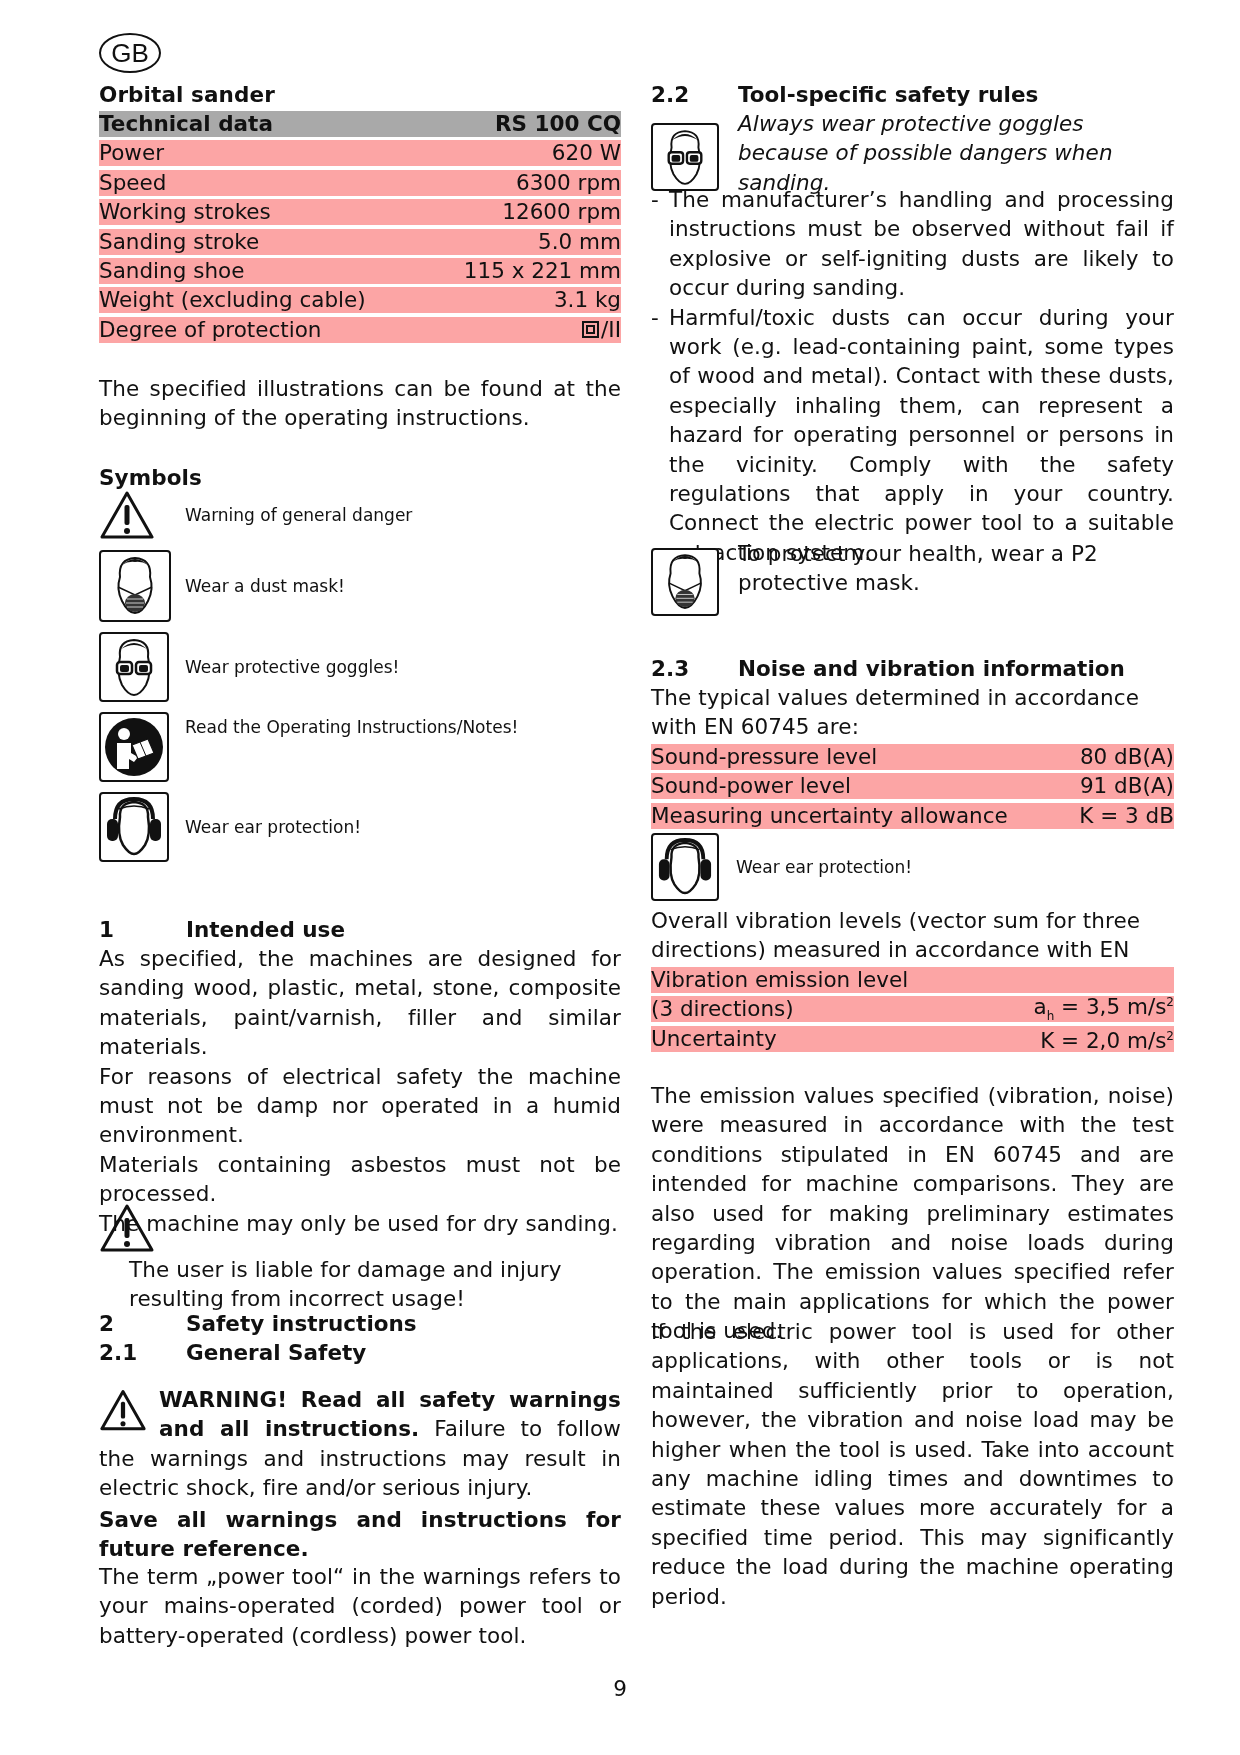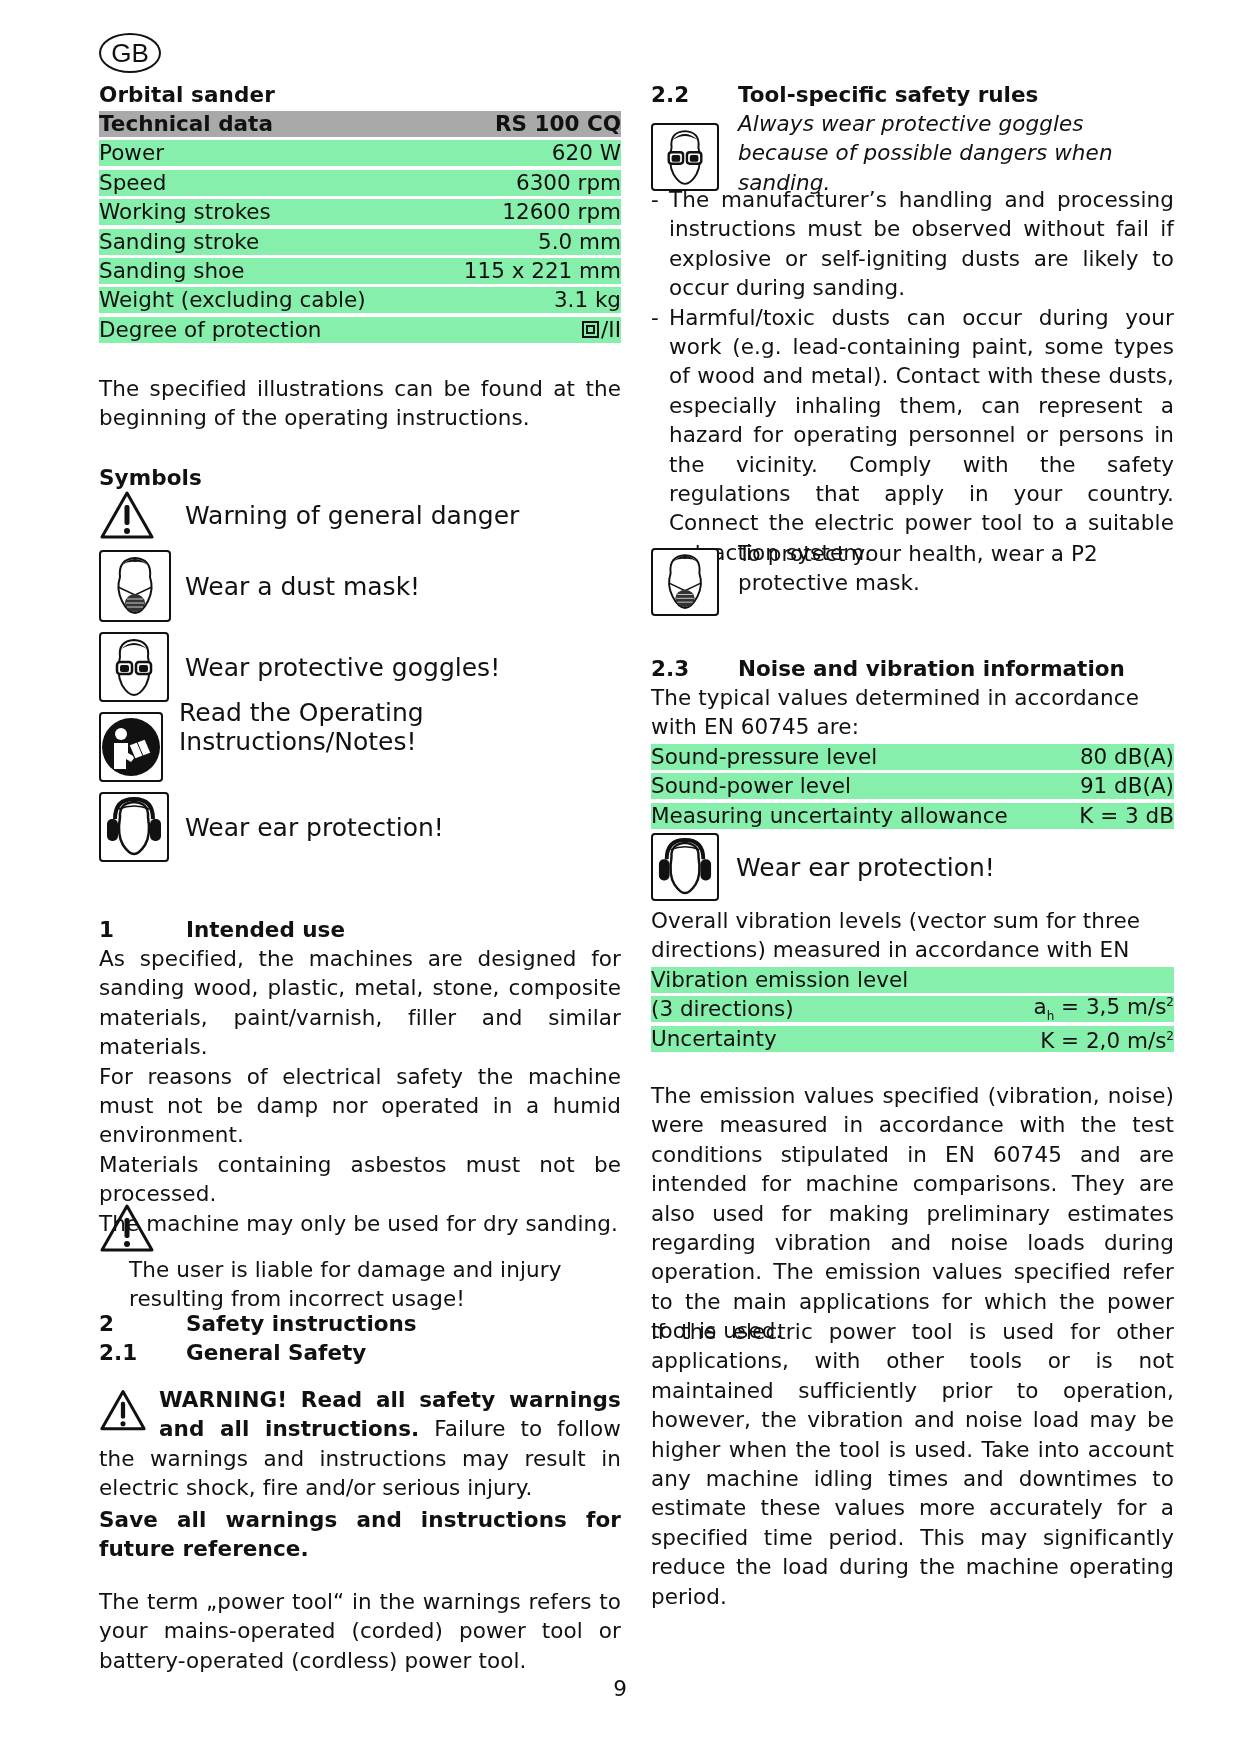--- a/index.html
+++ b/index.html
@@ -20,7 +20,7 @@
               font-size: 26px; font-family: "Liberation Sans", sans-serif; }
 
   .tbl-row { display: flex; justify-content: space-between; align-items: center;
-             background: #86efac; height: 26px; margin-bottom: 3.4px;
+             background: #fca5a5; height: 26px; margin-bottom: 3.4px;
              font-size: 21.5px; line-height: 26px; white-space: nowrap; }
   .tbl-row.head { background: #a9a9a9; font-weight: bold; }
   .tbl-row .v { text-align: right; }

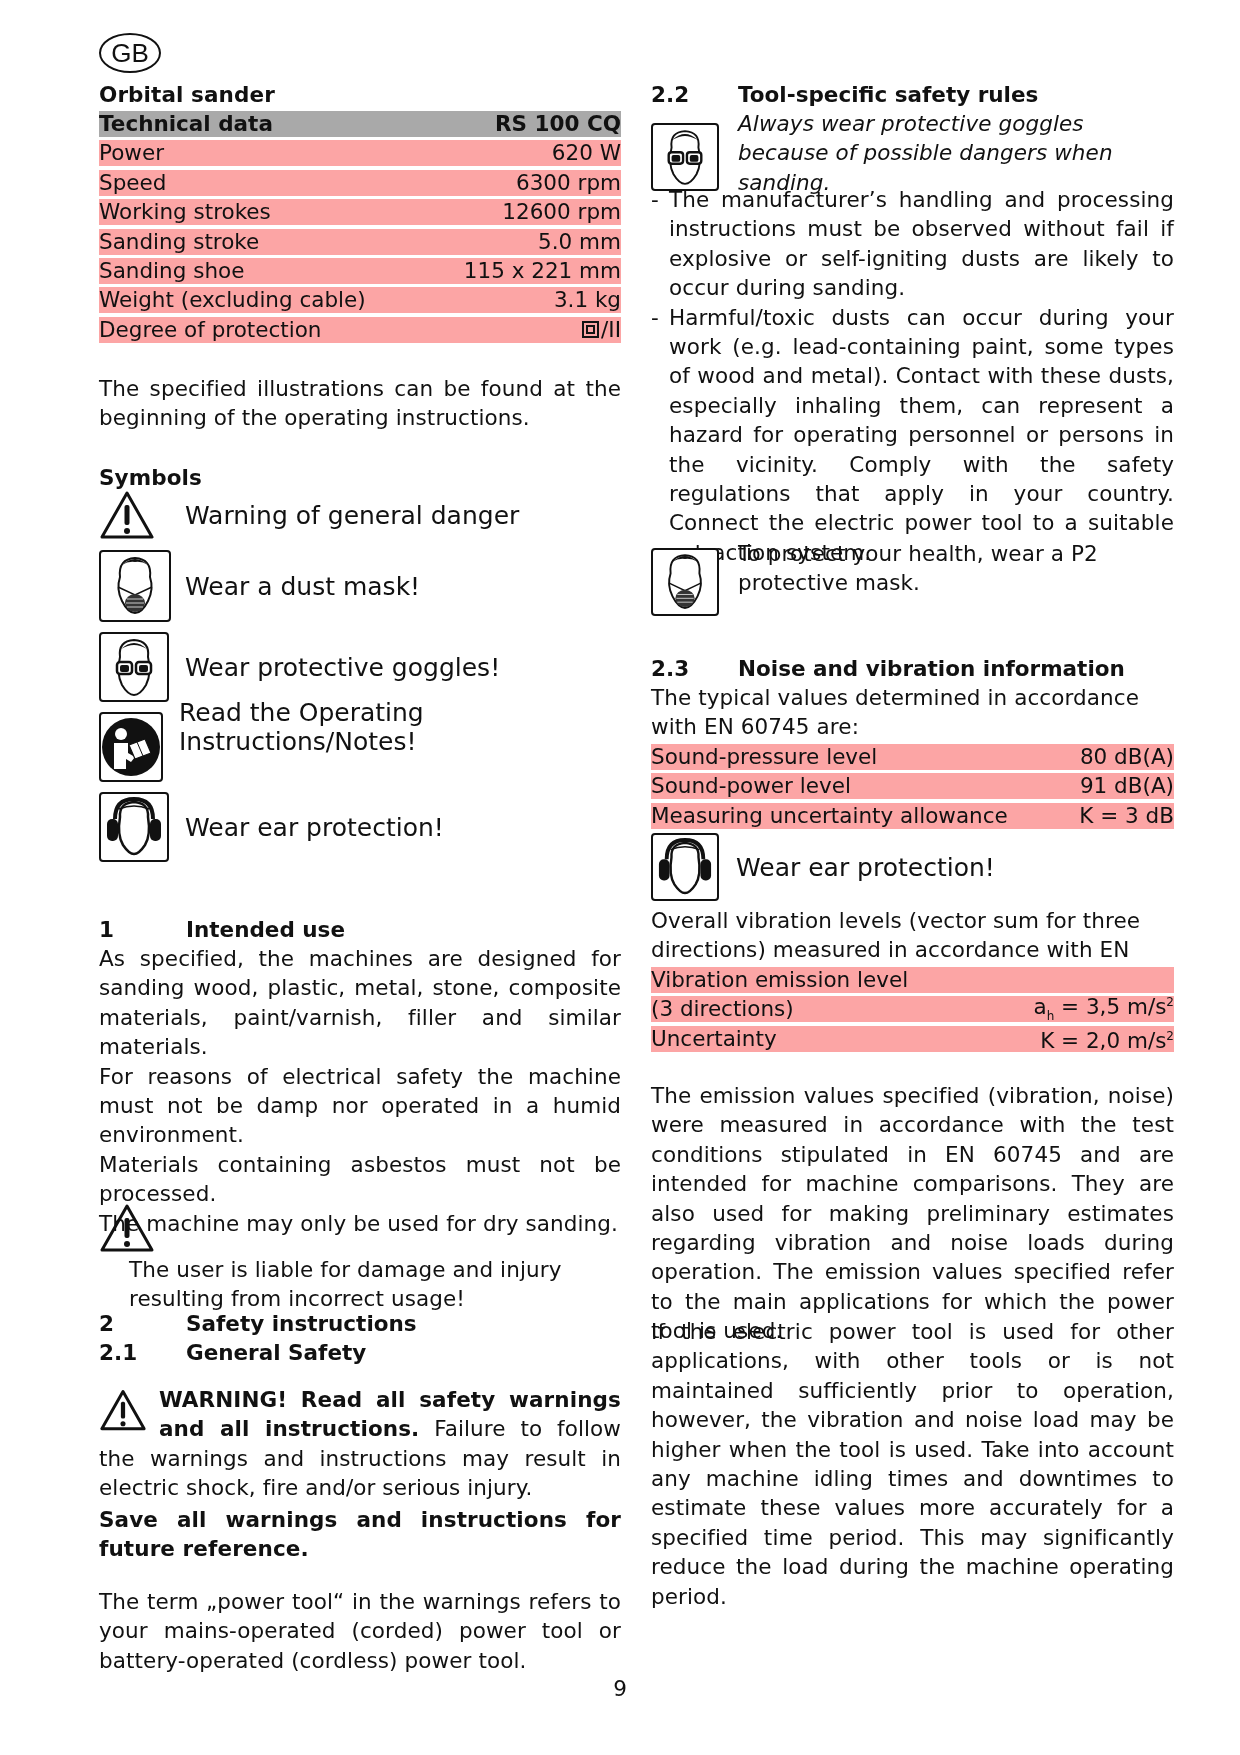--- a/index.html
+++ b/index.html
@@ -34,7 +34,7 @@
               box-sizing: border-box; display: flex; align-items: center; justify-content: center;
               background: #fff; }
   .sym-row { display: flex; align-items: center; }
-  .sym-row .lbl { margin-left: 20px; font-size: 25px; }
+  .sym-row .lbl { margin-left: 20px; font-size: 17px; }
 
   .bullet { display: flex; }
   .bullet .dash { width: 18px; flex: none; }

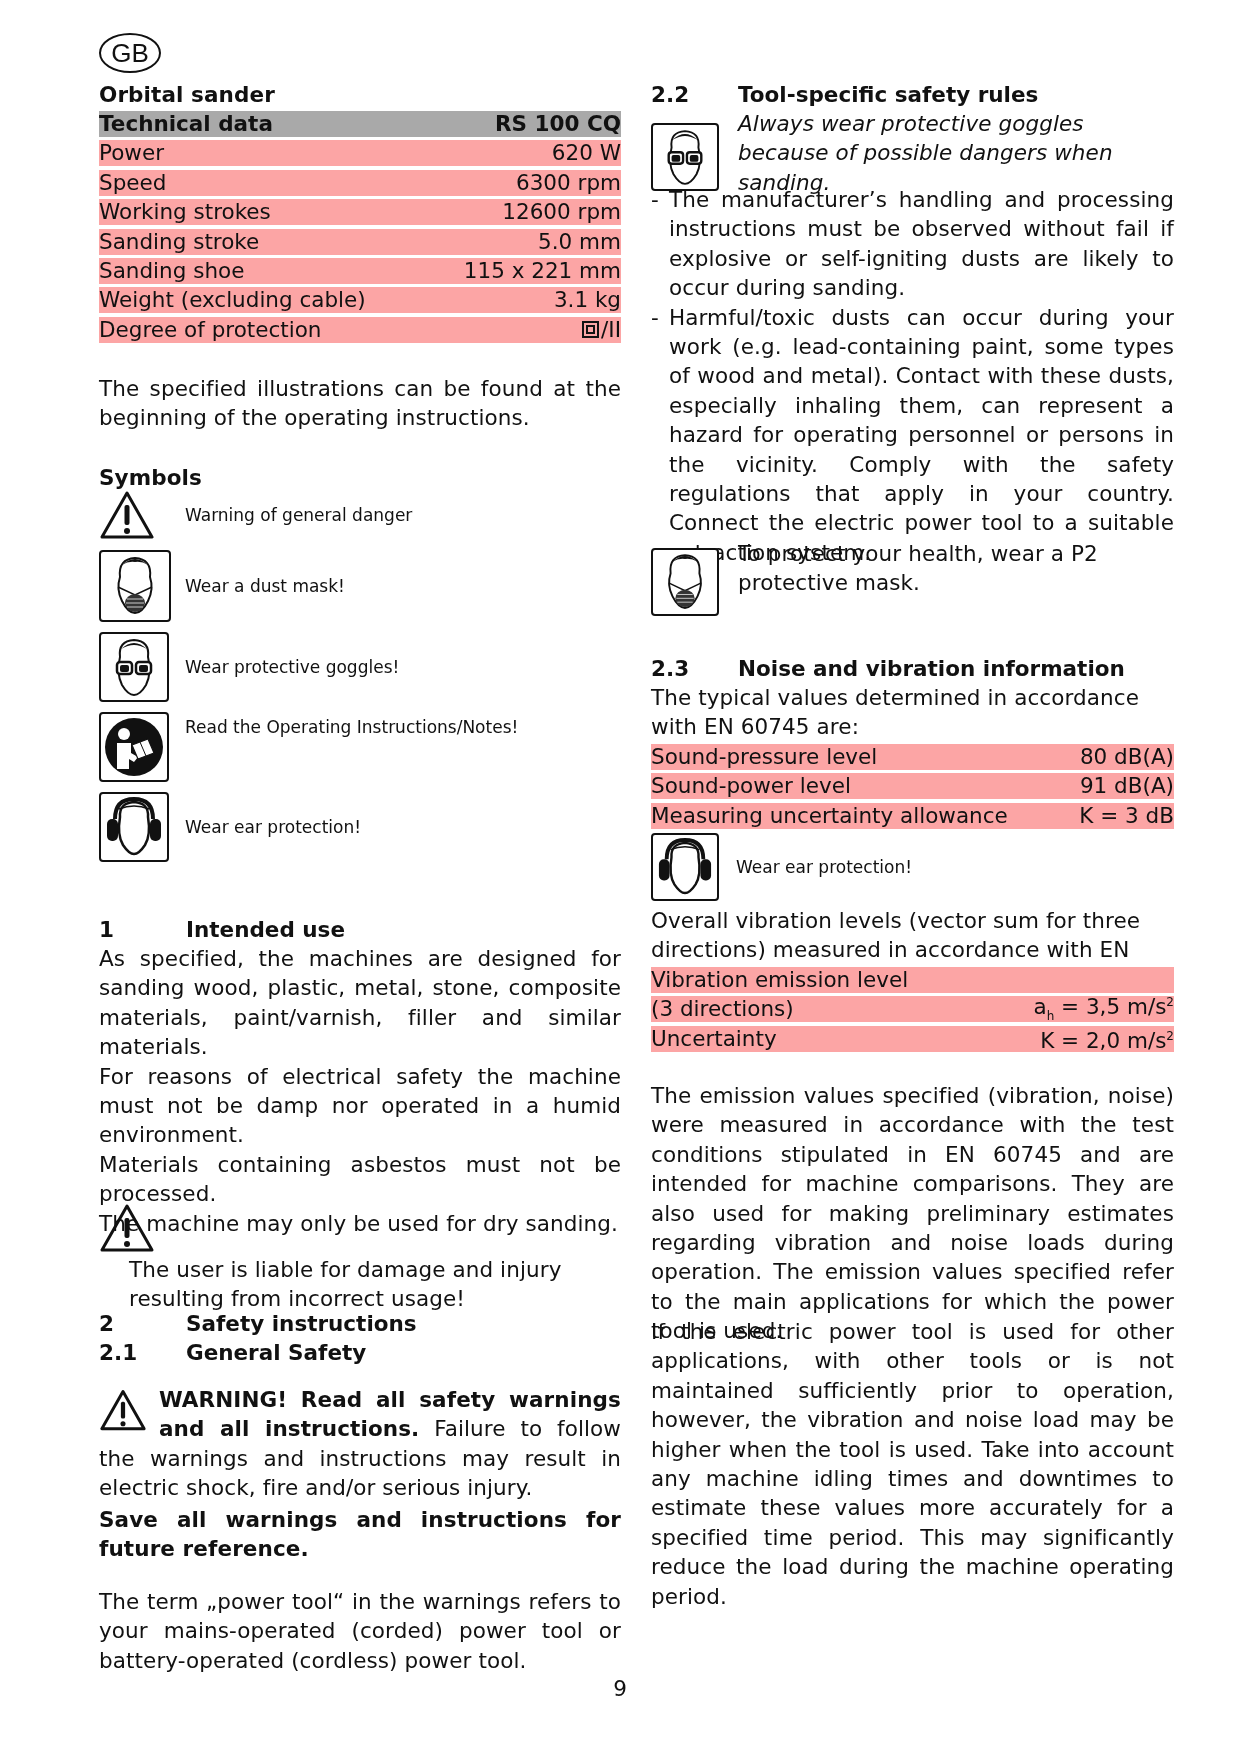--- a/index.html
+++ b/index.html
@@ -201,7 +201,7 @@
       <span class="b">WARNING! Read all safety warnings and all instructions.</span><span> Failure to follow the warnings and instructions may result in electric shock, fire and/or serious injury.</span>
     </div>
     <div class="abs txt just b" style="top:1505px;left:0;width:522px;">Save all warnings and instructions for future reference.</div>
-    <div class="abs txt just" style="top:1562px;left:0;width:522px;margin-top:25px;">The term „power tool“ in the warnings refers to your mains-operated (corded) power tool or battery-operated (cordless) power tool.</div>
+    <div class="abs txt just" style="top:1562px;left:0;width:522px;">The term „power tool“ in the warnings refers to your mains-operated (corded) power tool or battery-operated (cordless) power tool.</div>
   </div>
 
   <div class="col col-right">

